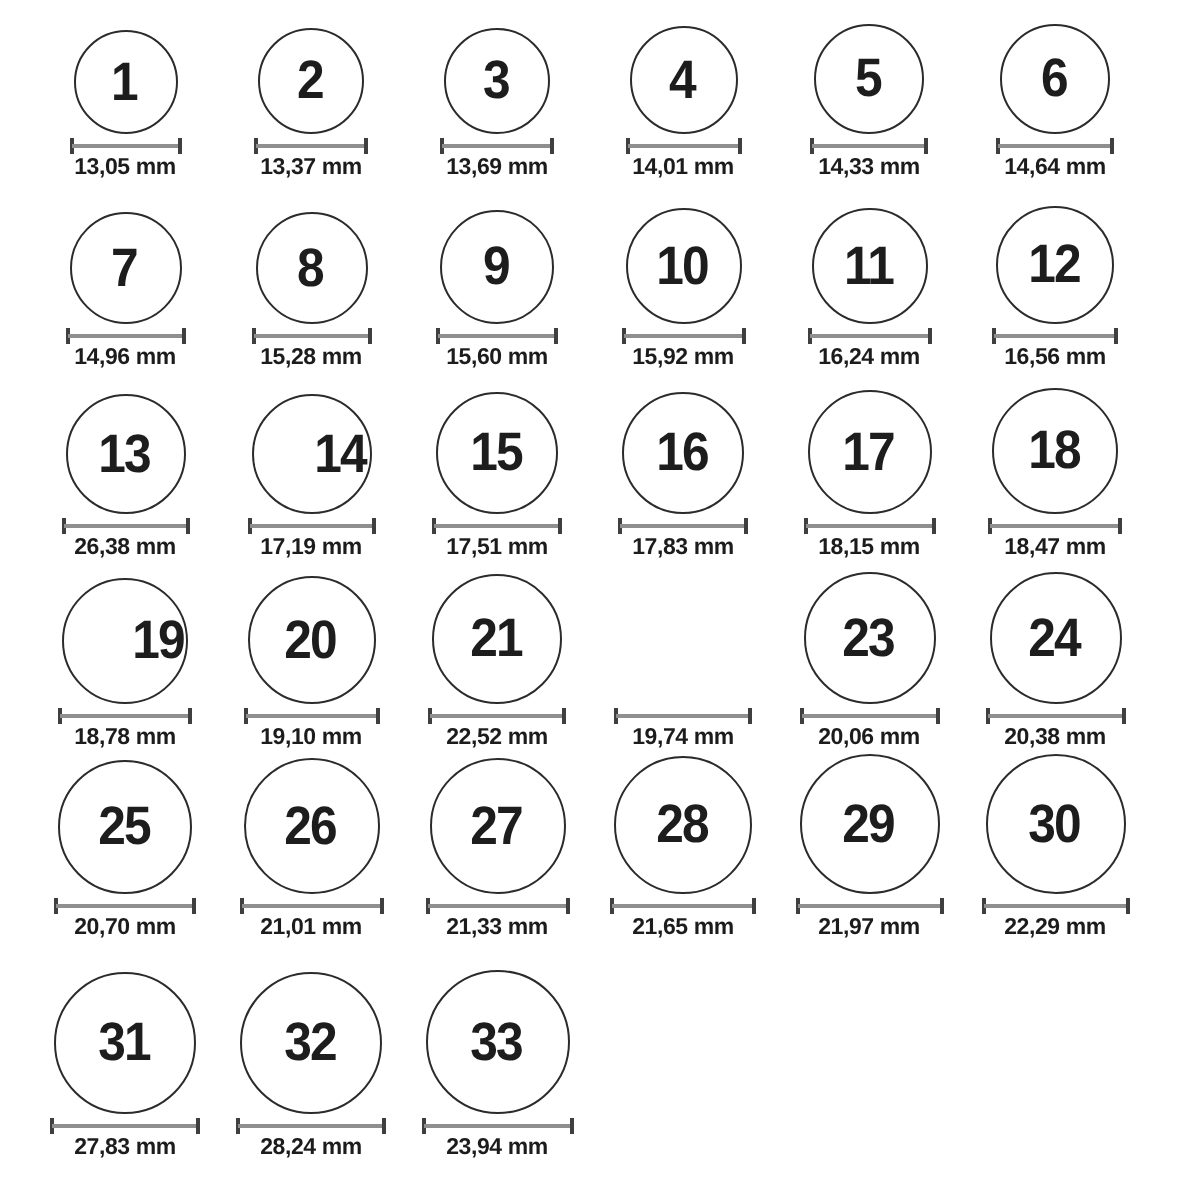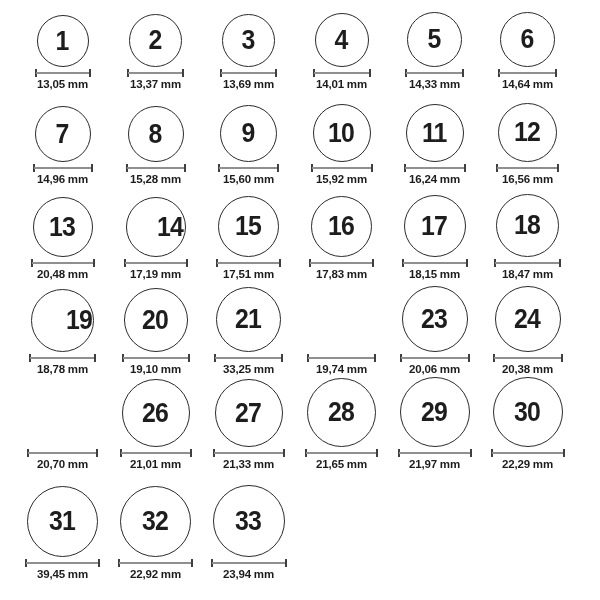--- a/index.html
+++ b/index.html
@@ -234,7 +234,7 @@
           <span class="line"></span>
           <span class="tick right"></span>
         </div>
-        <div class="dia-label">20,48 mm</div>
+        <div class="dia-label">26,38 mm</div>
       </div>
       <div class="cell">
         <div class="circle" style="width: 60px; height: 60px; justify-content: flex-end;">

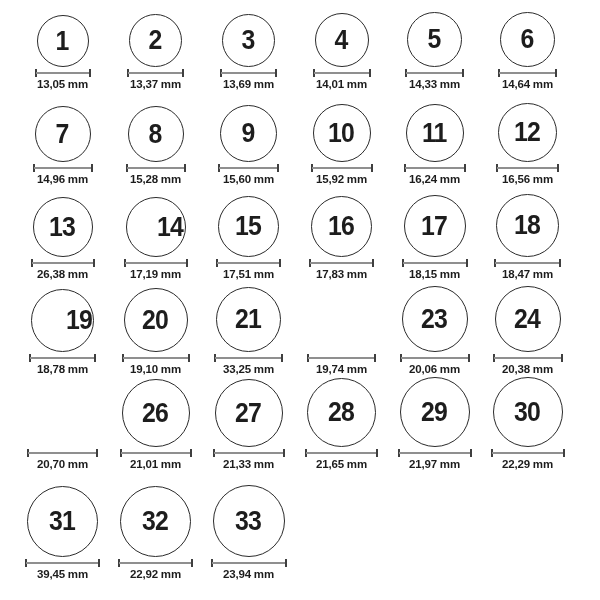--- a/index.html
+++ b/index.html
@@ -324,7 +324,7 @@
           <span class="line"></span>
           <span class="tick right"></span>
         </div>
-        <div class="dia-label">33,25 mm</div>
+        <div class="dia-label">22,52 mm</div>
       </div>
       <div class="cell">
         <div class="ruler" style="width: 69px;">

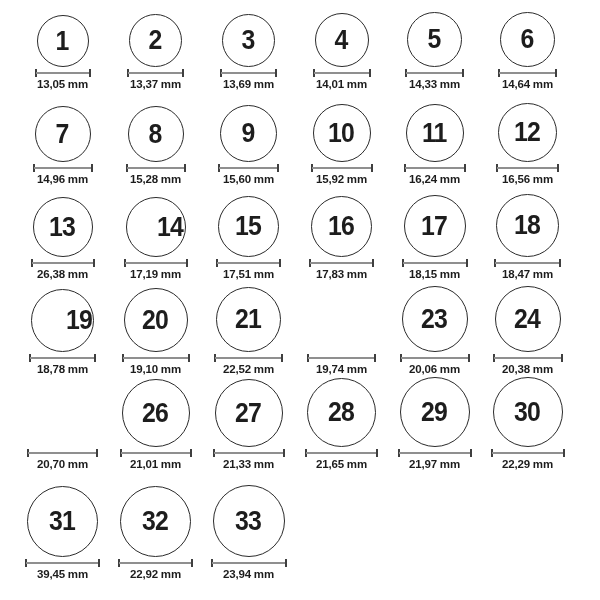--- a/index.html
+++ b/index.html
@@ -359,6 +359,9 @@
     </div>
     <div class="row">
       <div class="cell">
+        <div class="circle" style="width: 67px; height: 67px;">
+          <span class="num">25</span>
+        </div>
         <div class="ruler" style="width: 71px;">
           <span class="tick left"></span>
           <span class="line"></span>

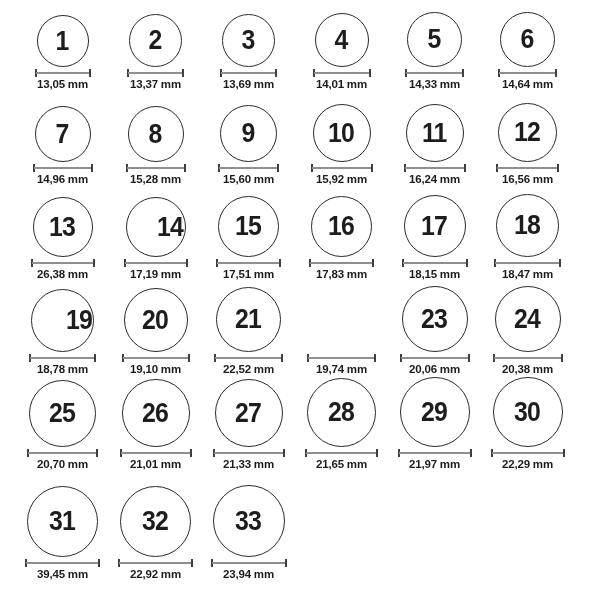--- a/index.html
+++ b/index.html
@@ -435,7 +435,7 @@
           <span class="line"></span>
           <span class="tick right"></span>
         </div>
-        <div class="dia-label">39,45 mm</div>
+        <div class="dia-label">27,83 mm</div>
       </div>
       <div class="cell">
         <div class="circle" style="width: 71px; height: 71px;">

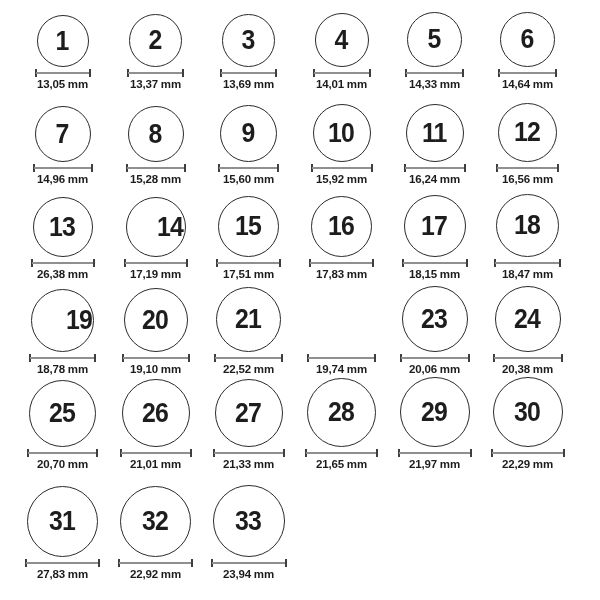--- a/index.html
+++ b/index.html
@@ -446,7 +446,7 @@
           <span class="line"></span>
           <span class="tick right"></span>
         </div>
-        <div class="dia-label">22,92 mm</div>
+        <div class="dia-label">28,24 mm</div>
       </div>
       <div class="cell">
         <div class="circle" style="width: 72px; height: 72px;">

